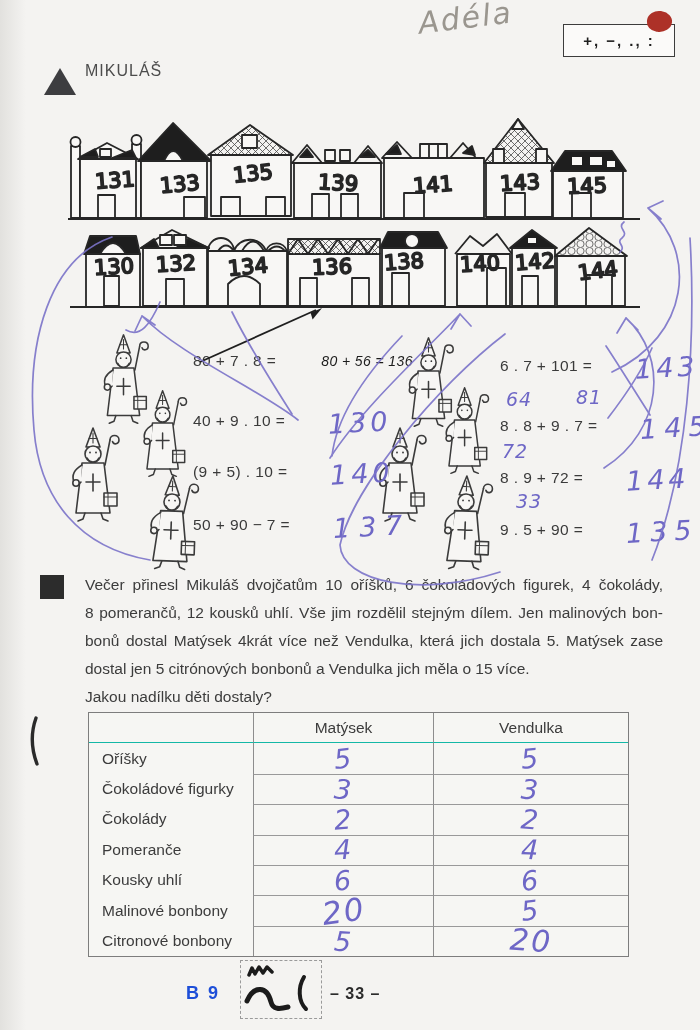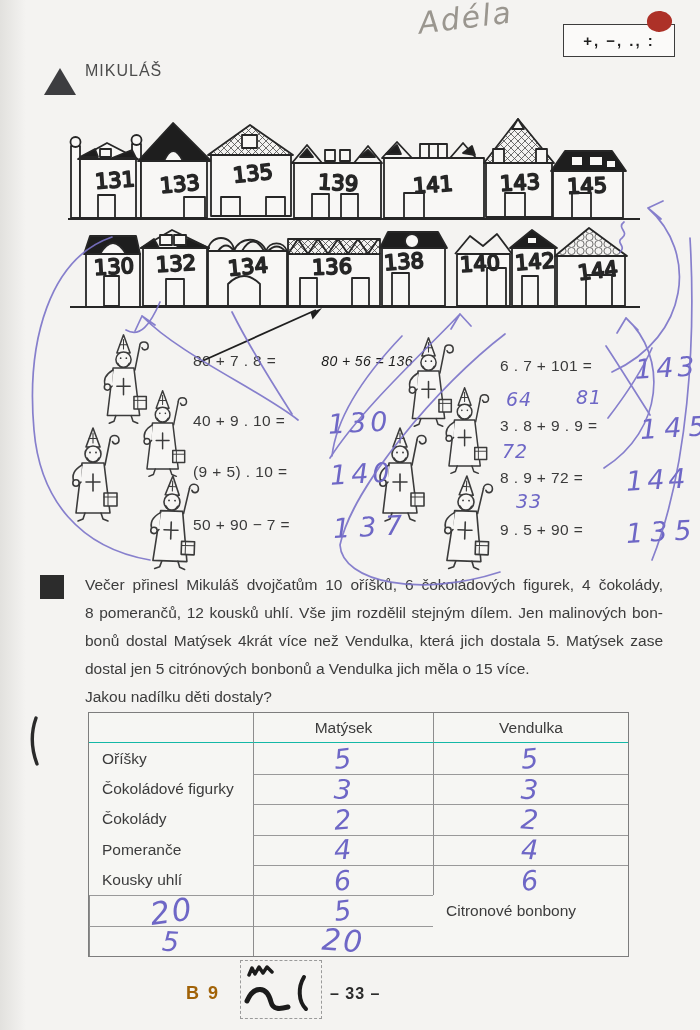--- a/index.html
+++ b/index.html
@@ -293,7 +293,7 @@
   <div class="eq" style="left:500px;top:410px">
     <span class="note" style="left:6px;top:-22px">64</span>
     <span class="note" style="left:76px;top:-24px">81</span>
-    <span class="expr">3 . 8 + 9 . 9 =</span>
+    <span class="expr">8 . 8 + 9 . 7 =</span>
     <span class="hw ans" style="letter-spacing:7px">145</span>
   </div>
   <div class="eq" style="left:500px;top:462px">

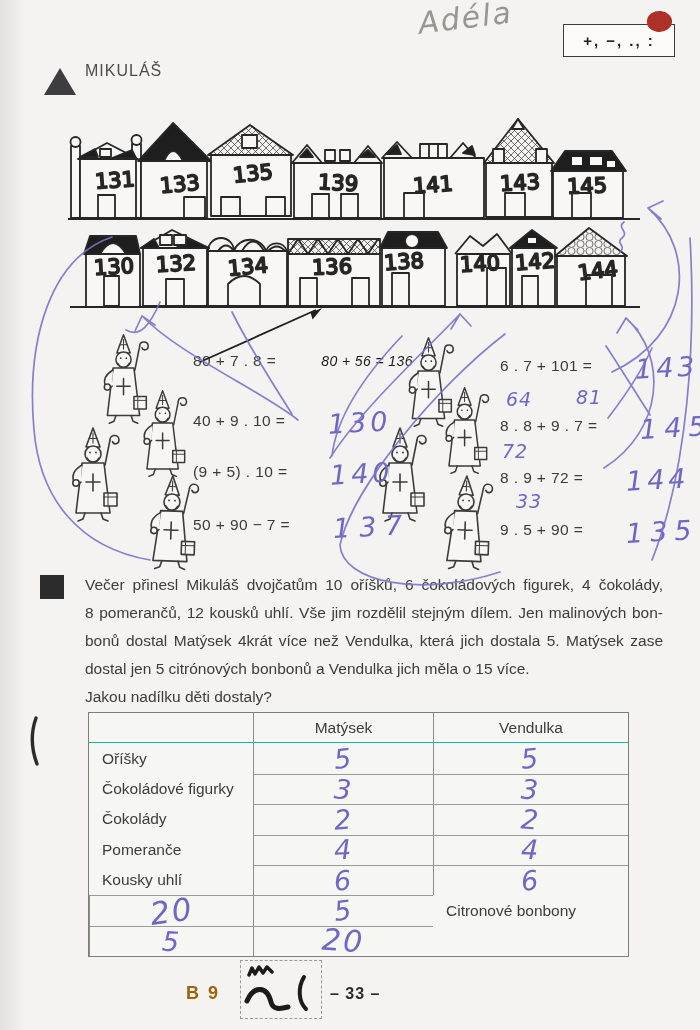--- a/index.html
+++ b/index.html
@@ -361,6 +361,7 @@
         <span class="hw tv" style="transform:rotate(-6deg)">6</span>
       </div>
 
+    <div class="c lab">Malinové bonbony</div>
     <div class="c ctr bl bt">
         <span class="hw tv" style="transform:rotate(-8deg);font-size:31px">20</span>
       </div>

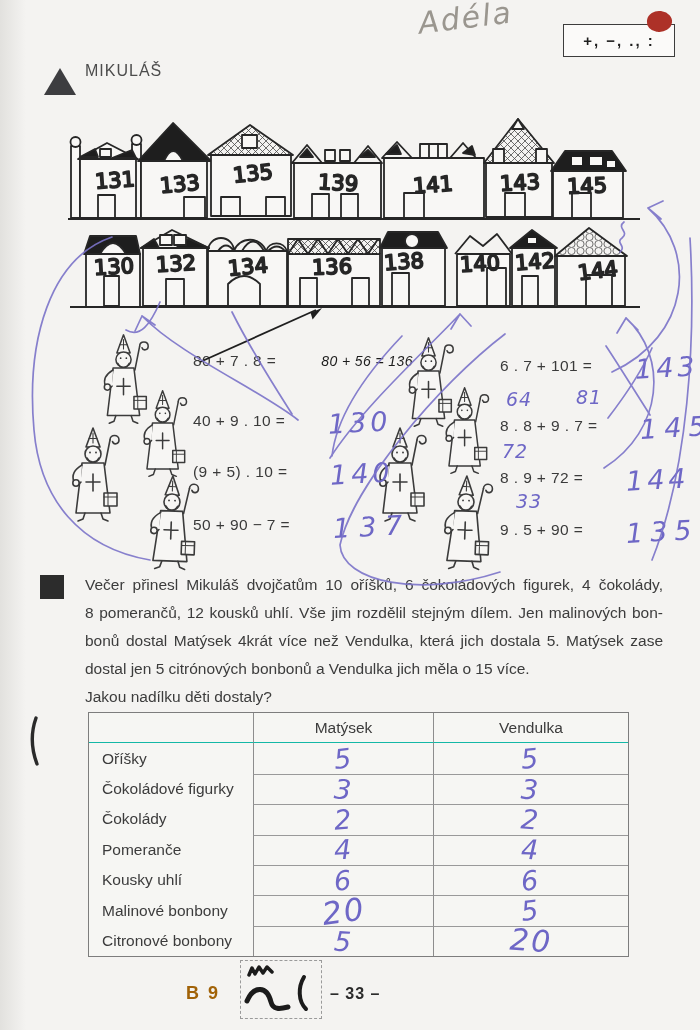--- a/index.html
+++ b/index.html
@@ -53,7 +53,7 @@
   .tv{font-size:27px;font-style:italic;letter-spacing:2px;line-height:.8;}
 
   
-  .footer-code{left:186px;top:983px;font-size:18px;font-weight:bold;color:#a16207;letter-spacing:2px;}
+  .footer-code{left:186px;top:983px;font-size:18px;font-weight:bold;color:#1d4ed8;letter-spacing:2px;}
   .stamp-box{left:240px;top:960px;width:80px;height:57px;border:1px dashed #9a9a9a;}
   .page-num{left:330px;top:985px;font-size:16px;font-weight:bold;color:#2b2b2b;letter-spacing:1px;}
 

